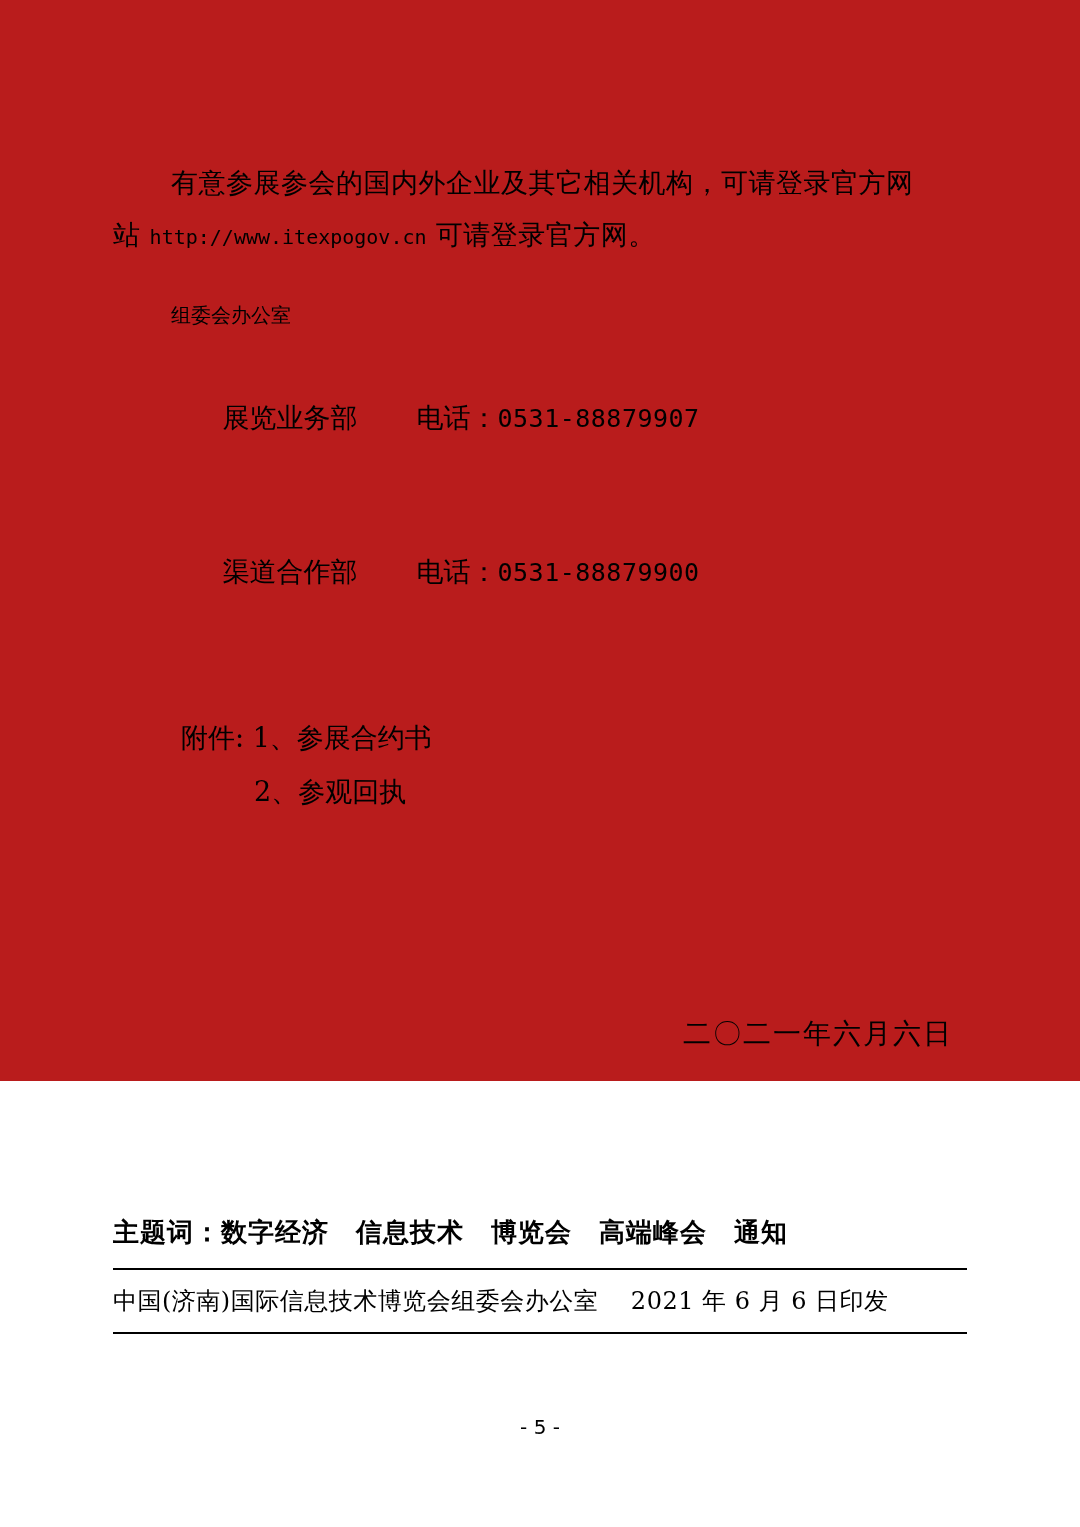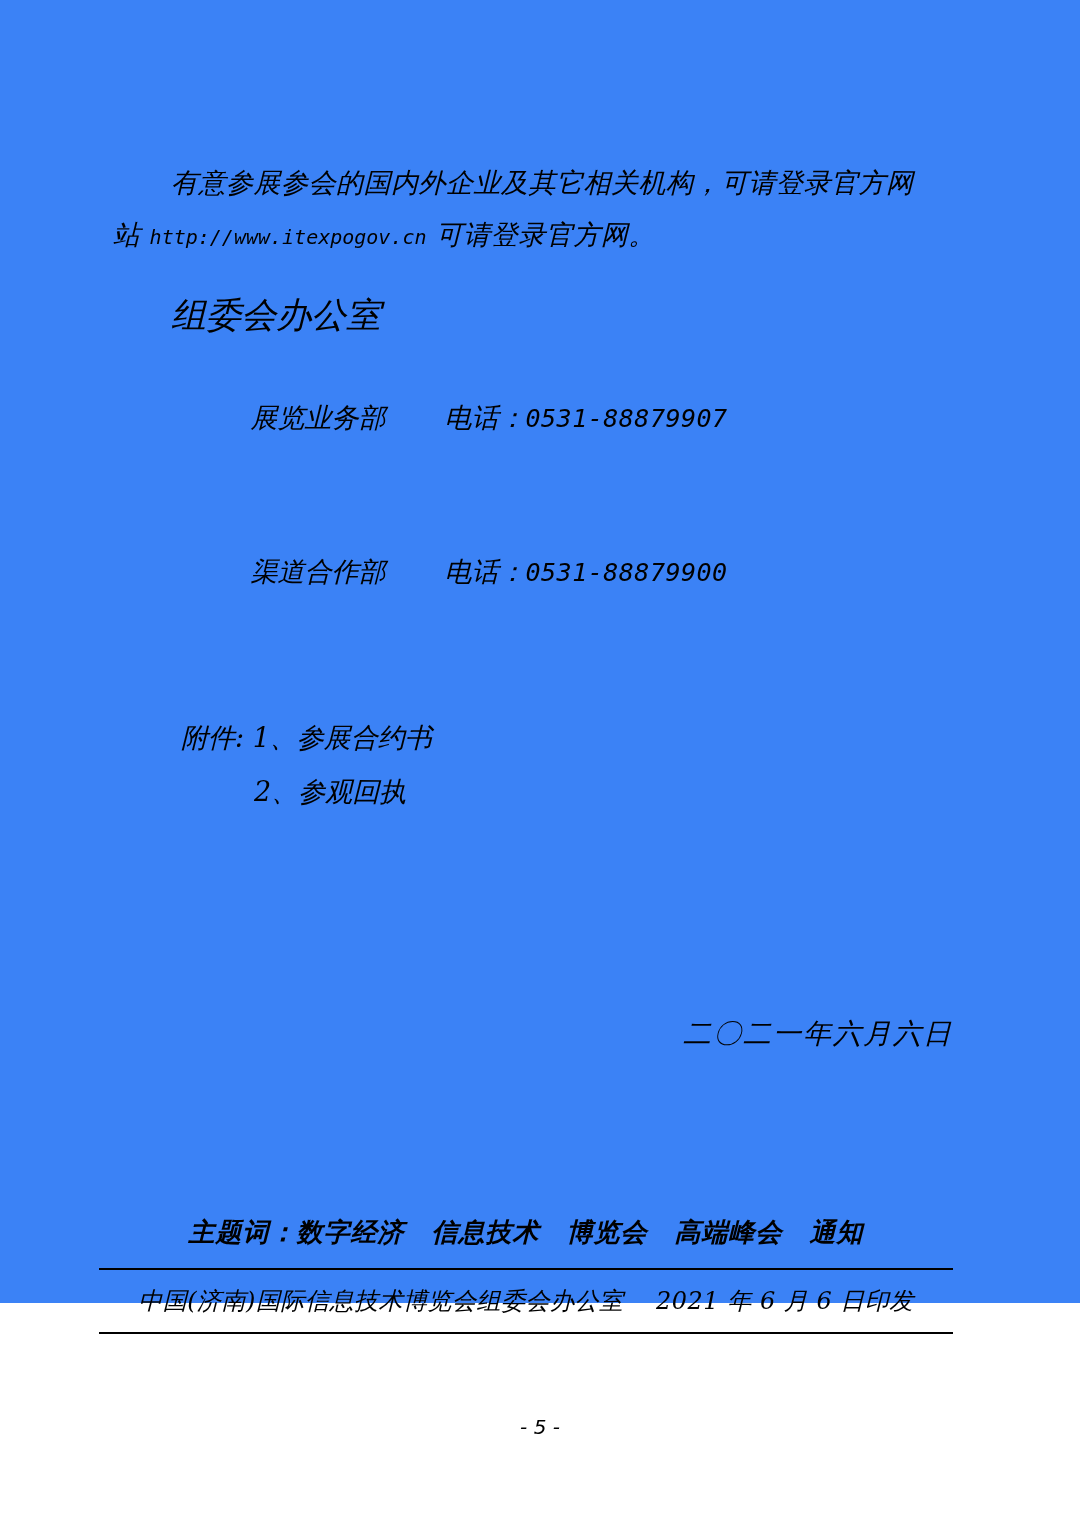--- a/index.html
+++ b/index.html
@@ -19,9 +19,8 @@
     position: absolute;
     left: 0; top: 0;
     width: 1080px;
-    height: 1303px;
-    background: #3b82f6;
-    font-style: italic;
+    height: 1081px;
+    background: #b91c1c;
   }
   .content {
     position: absolute;

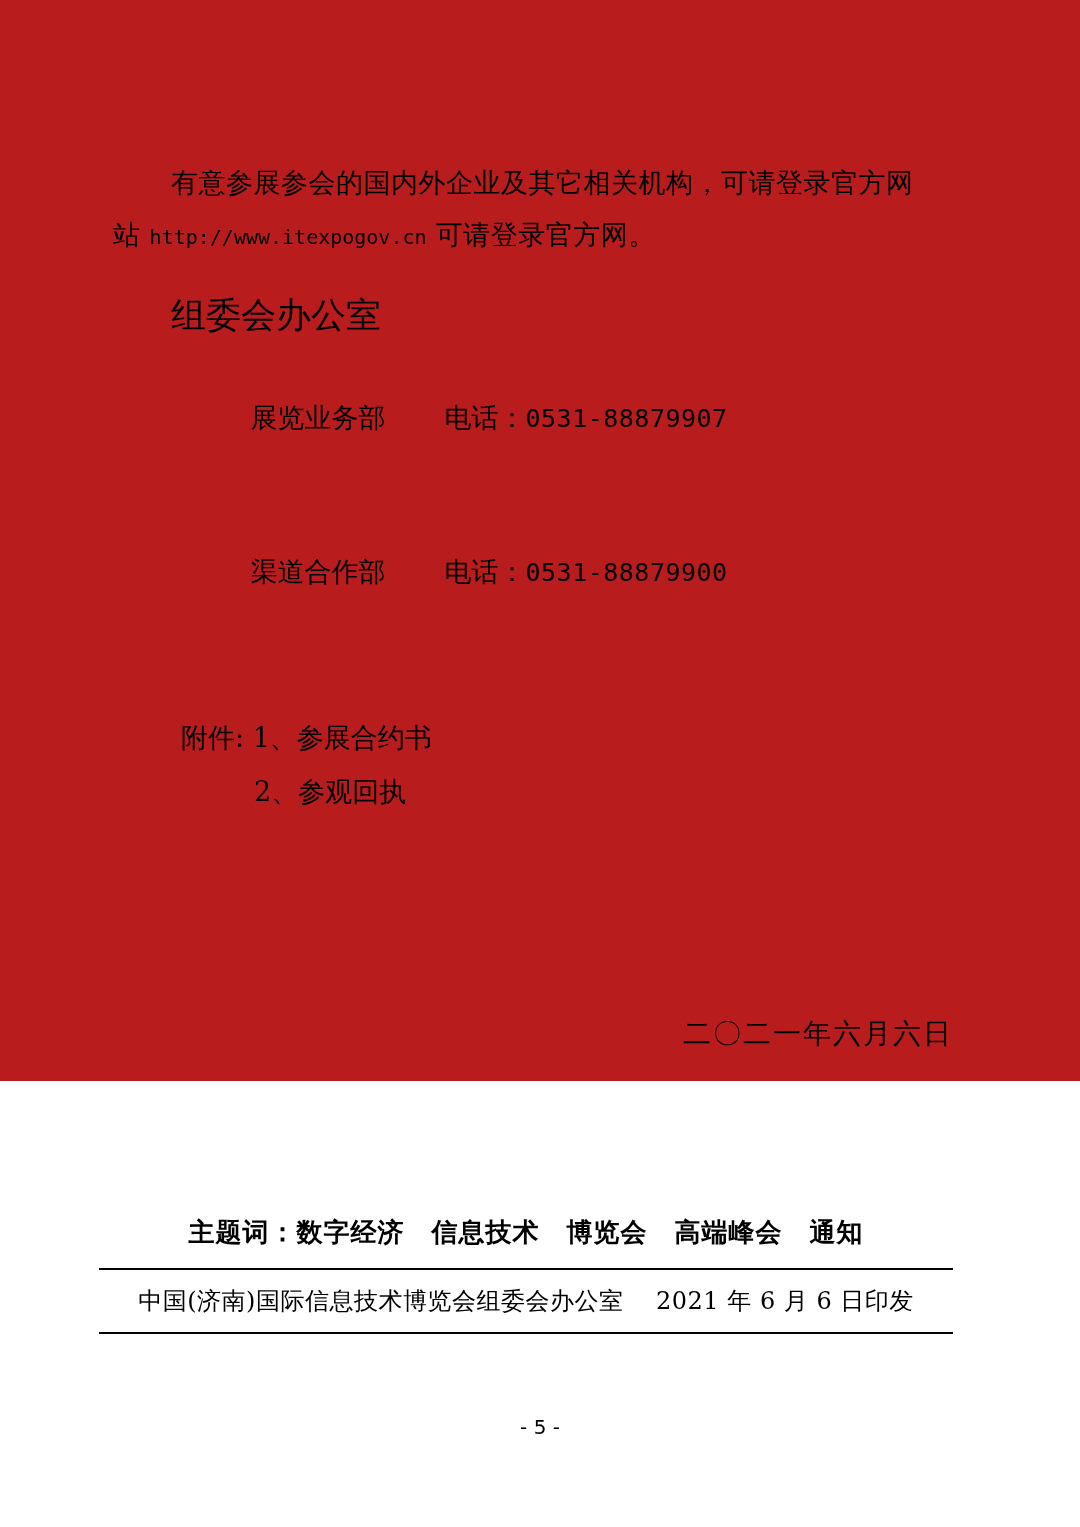--- a/index.html
+++ b/index.html
@@ -44,7 +44,7 @@
     letter-spacing: 0px;
   }
   .line {
-    font-size: 35px;
+    font-size: 20px;
     line-height: 51px;
     white-space: pre;
   }

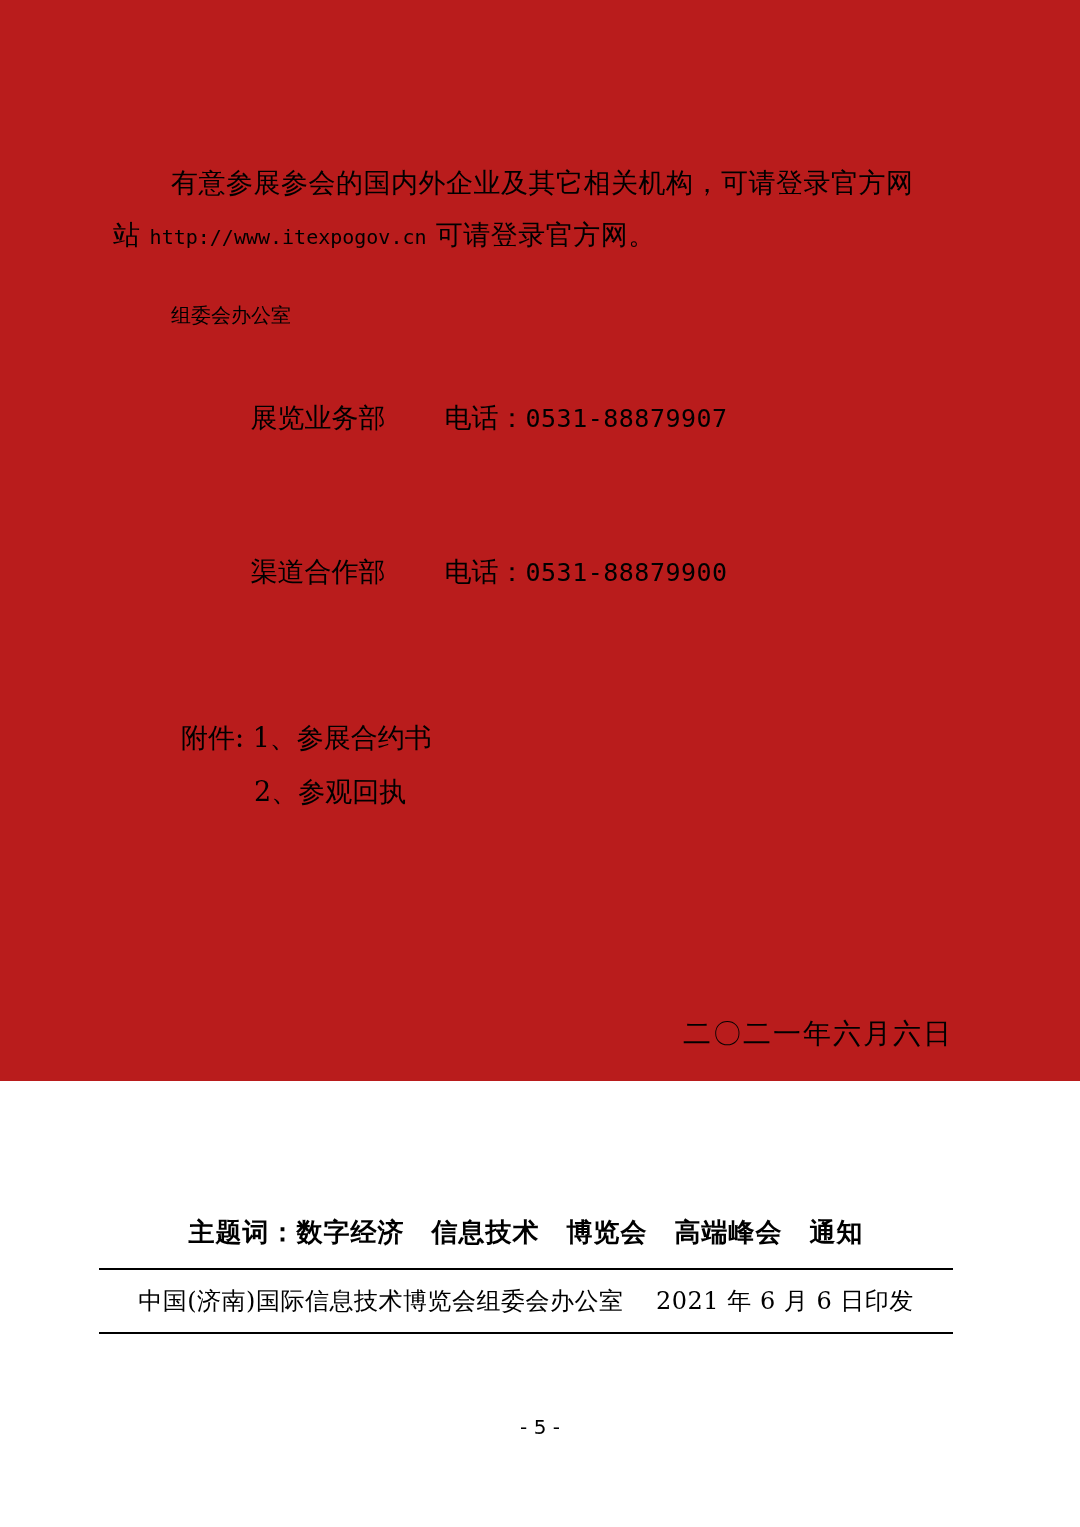--- a/index.html
+++ b/index.html
@@ -60,7 +60,6 @@
   .contact-dept {
     display: inline-block;
     width: 194px;
-    margin-left: 28px;
   }
   .contact-label {
     display: inline-block;

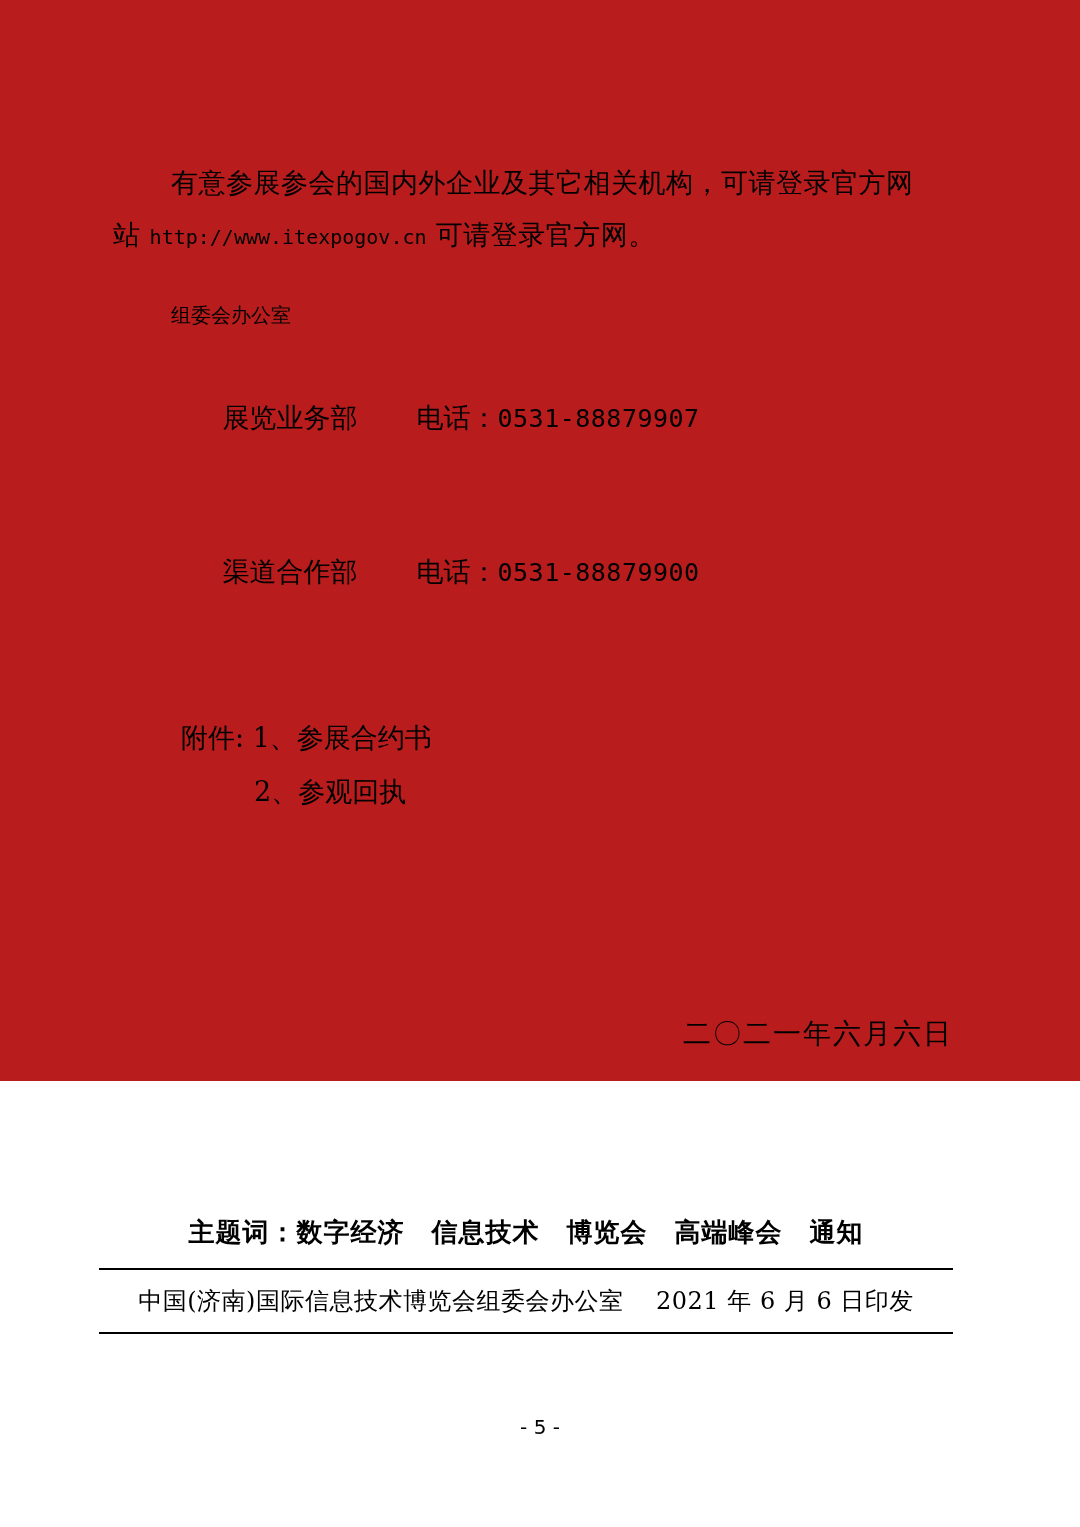--- a/index.html
+++ b/index.html
@@ -93,10 +93,9 @@
   }
   .footer {
     position: absolute;
-    left: 99px;
+    left: 113px;
     top: 1215px;
     width: 854px;
-    text-align: center;
   }
   .keywords {
     font-family: "DejaVu Sans", "Liberation Sans", sans-serif;

